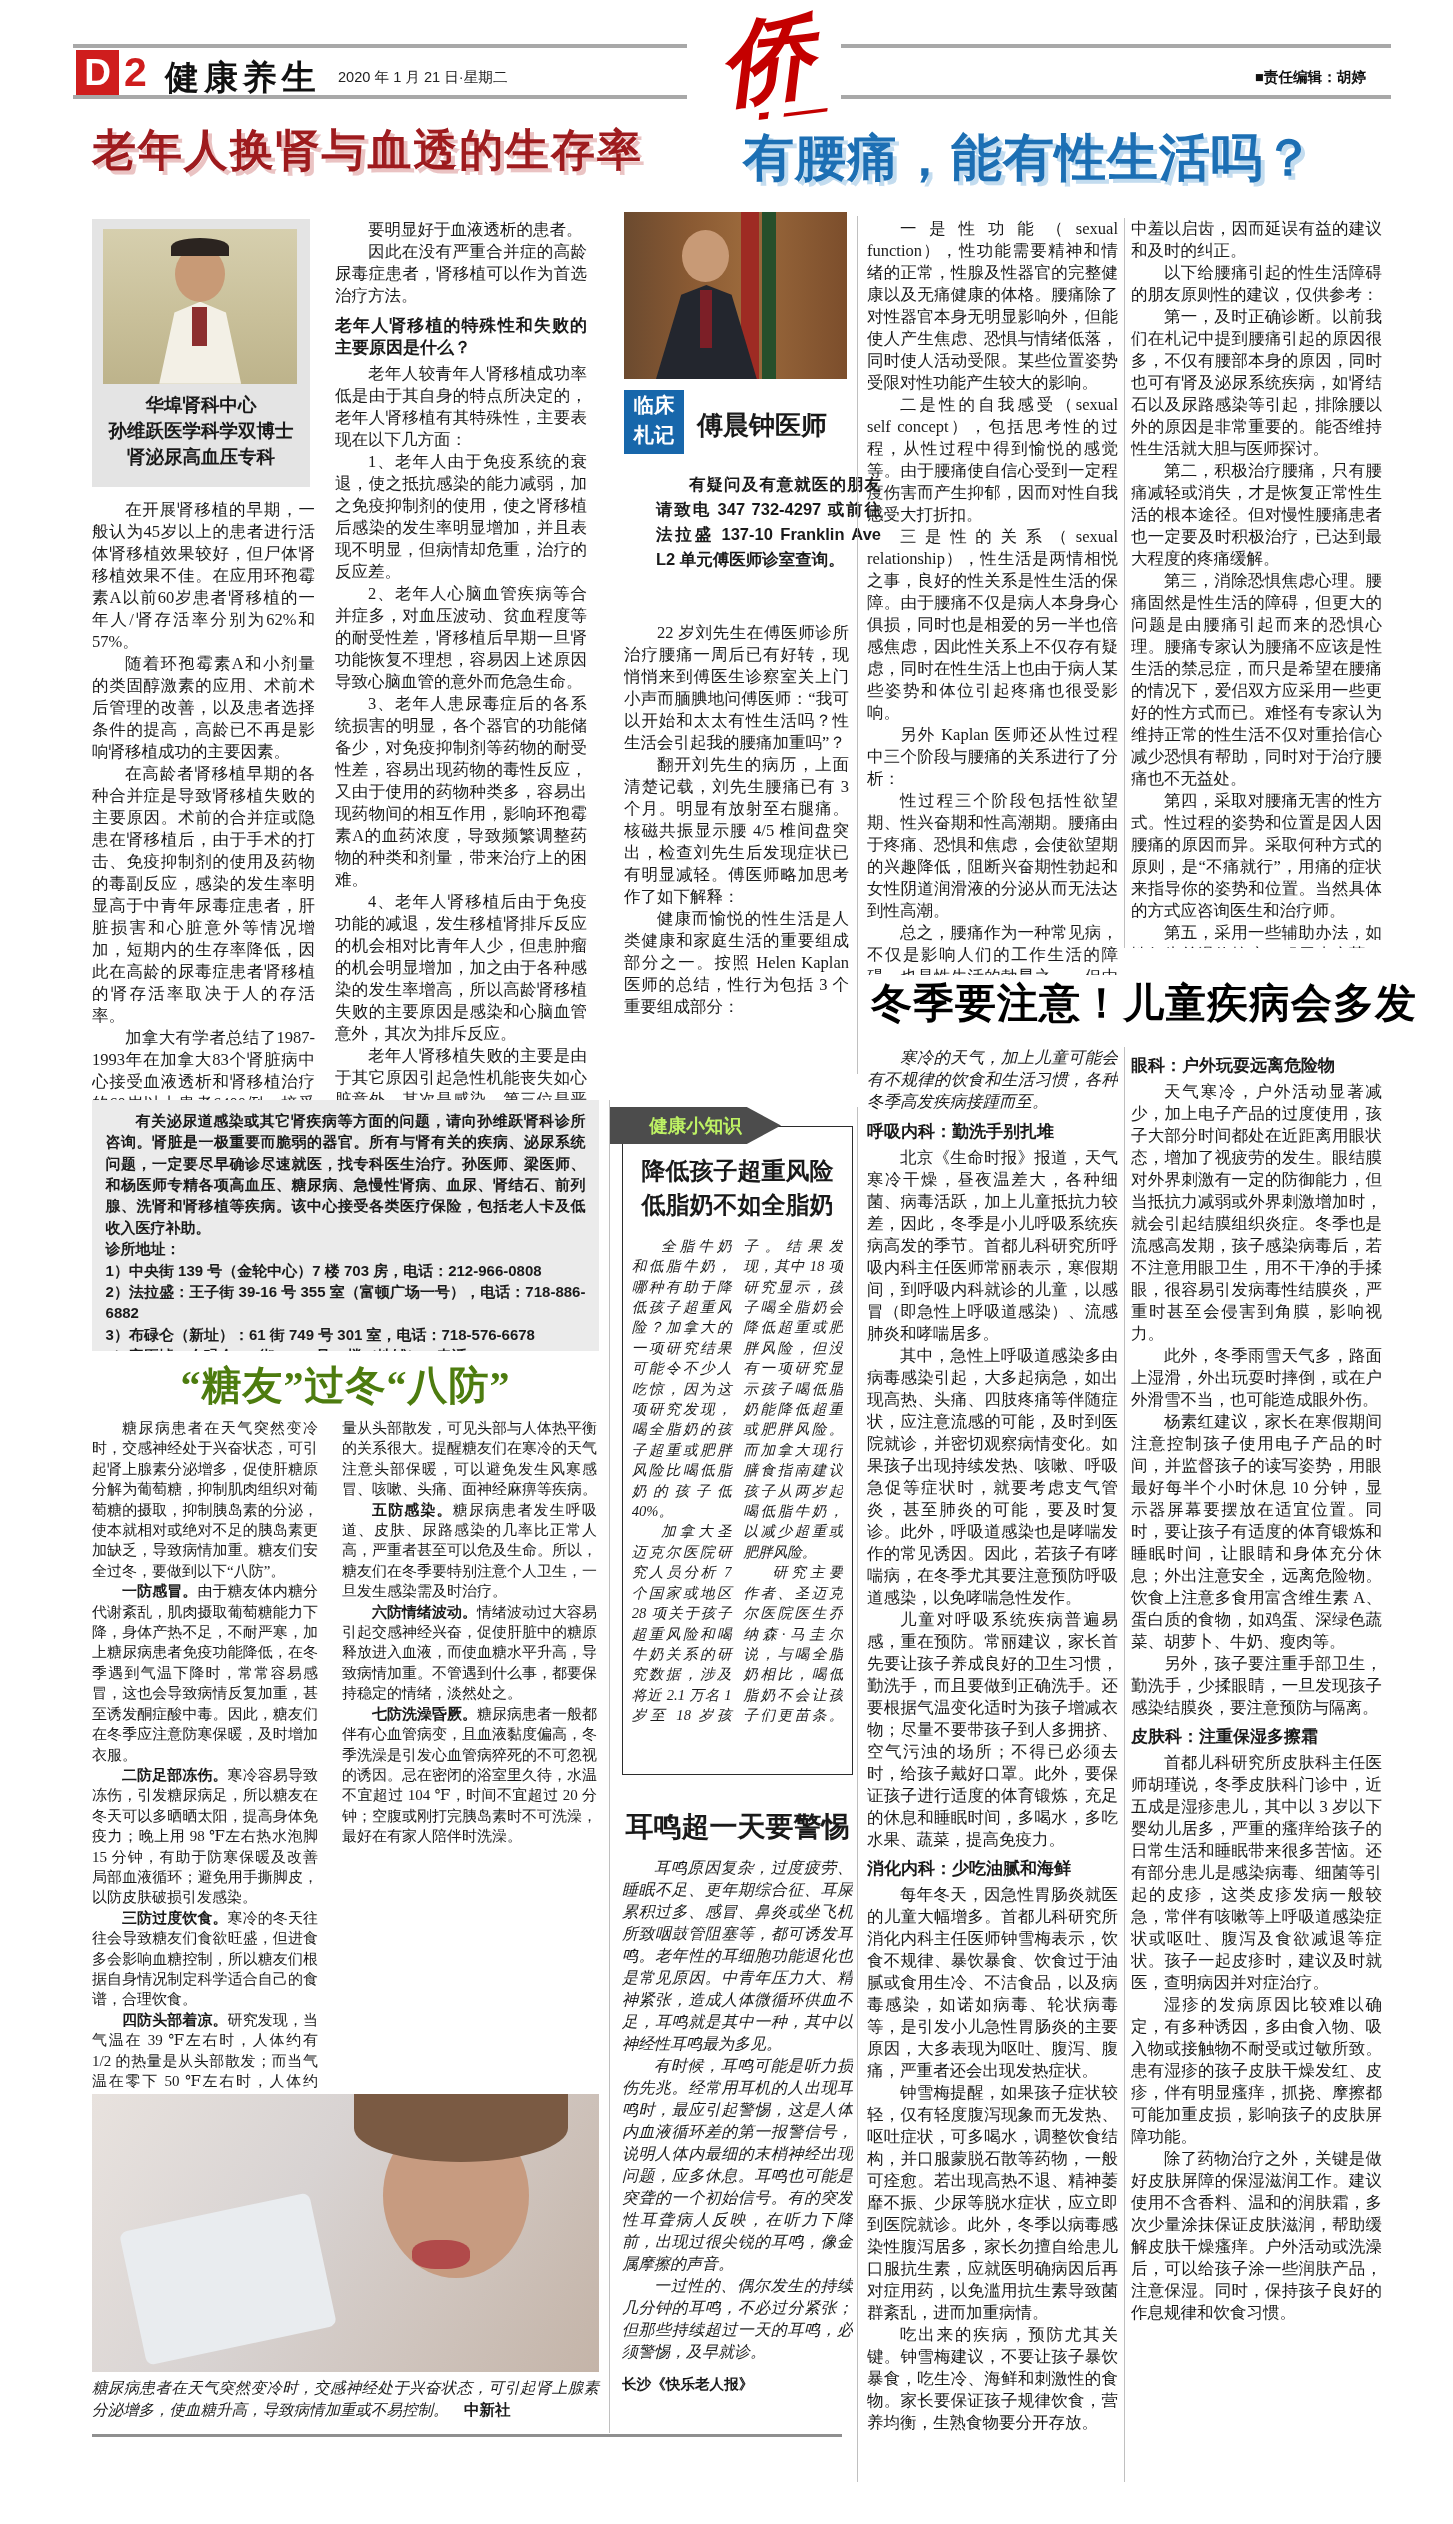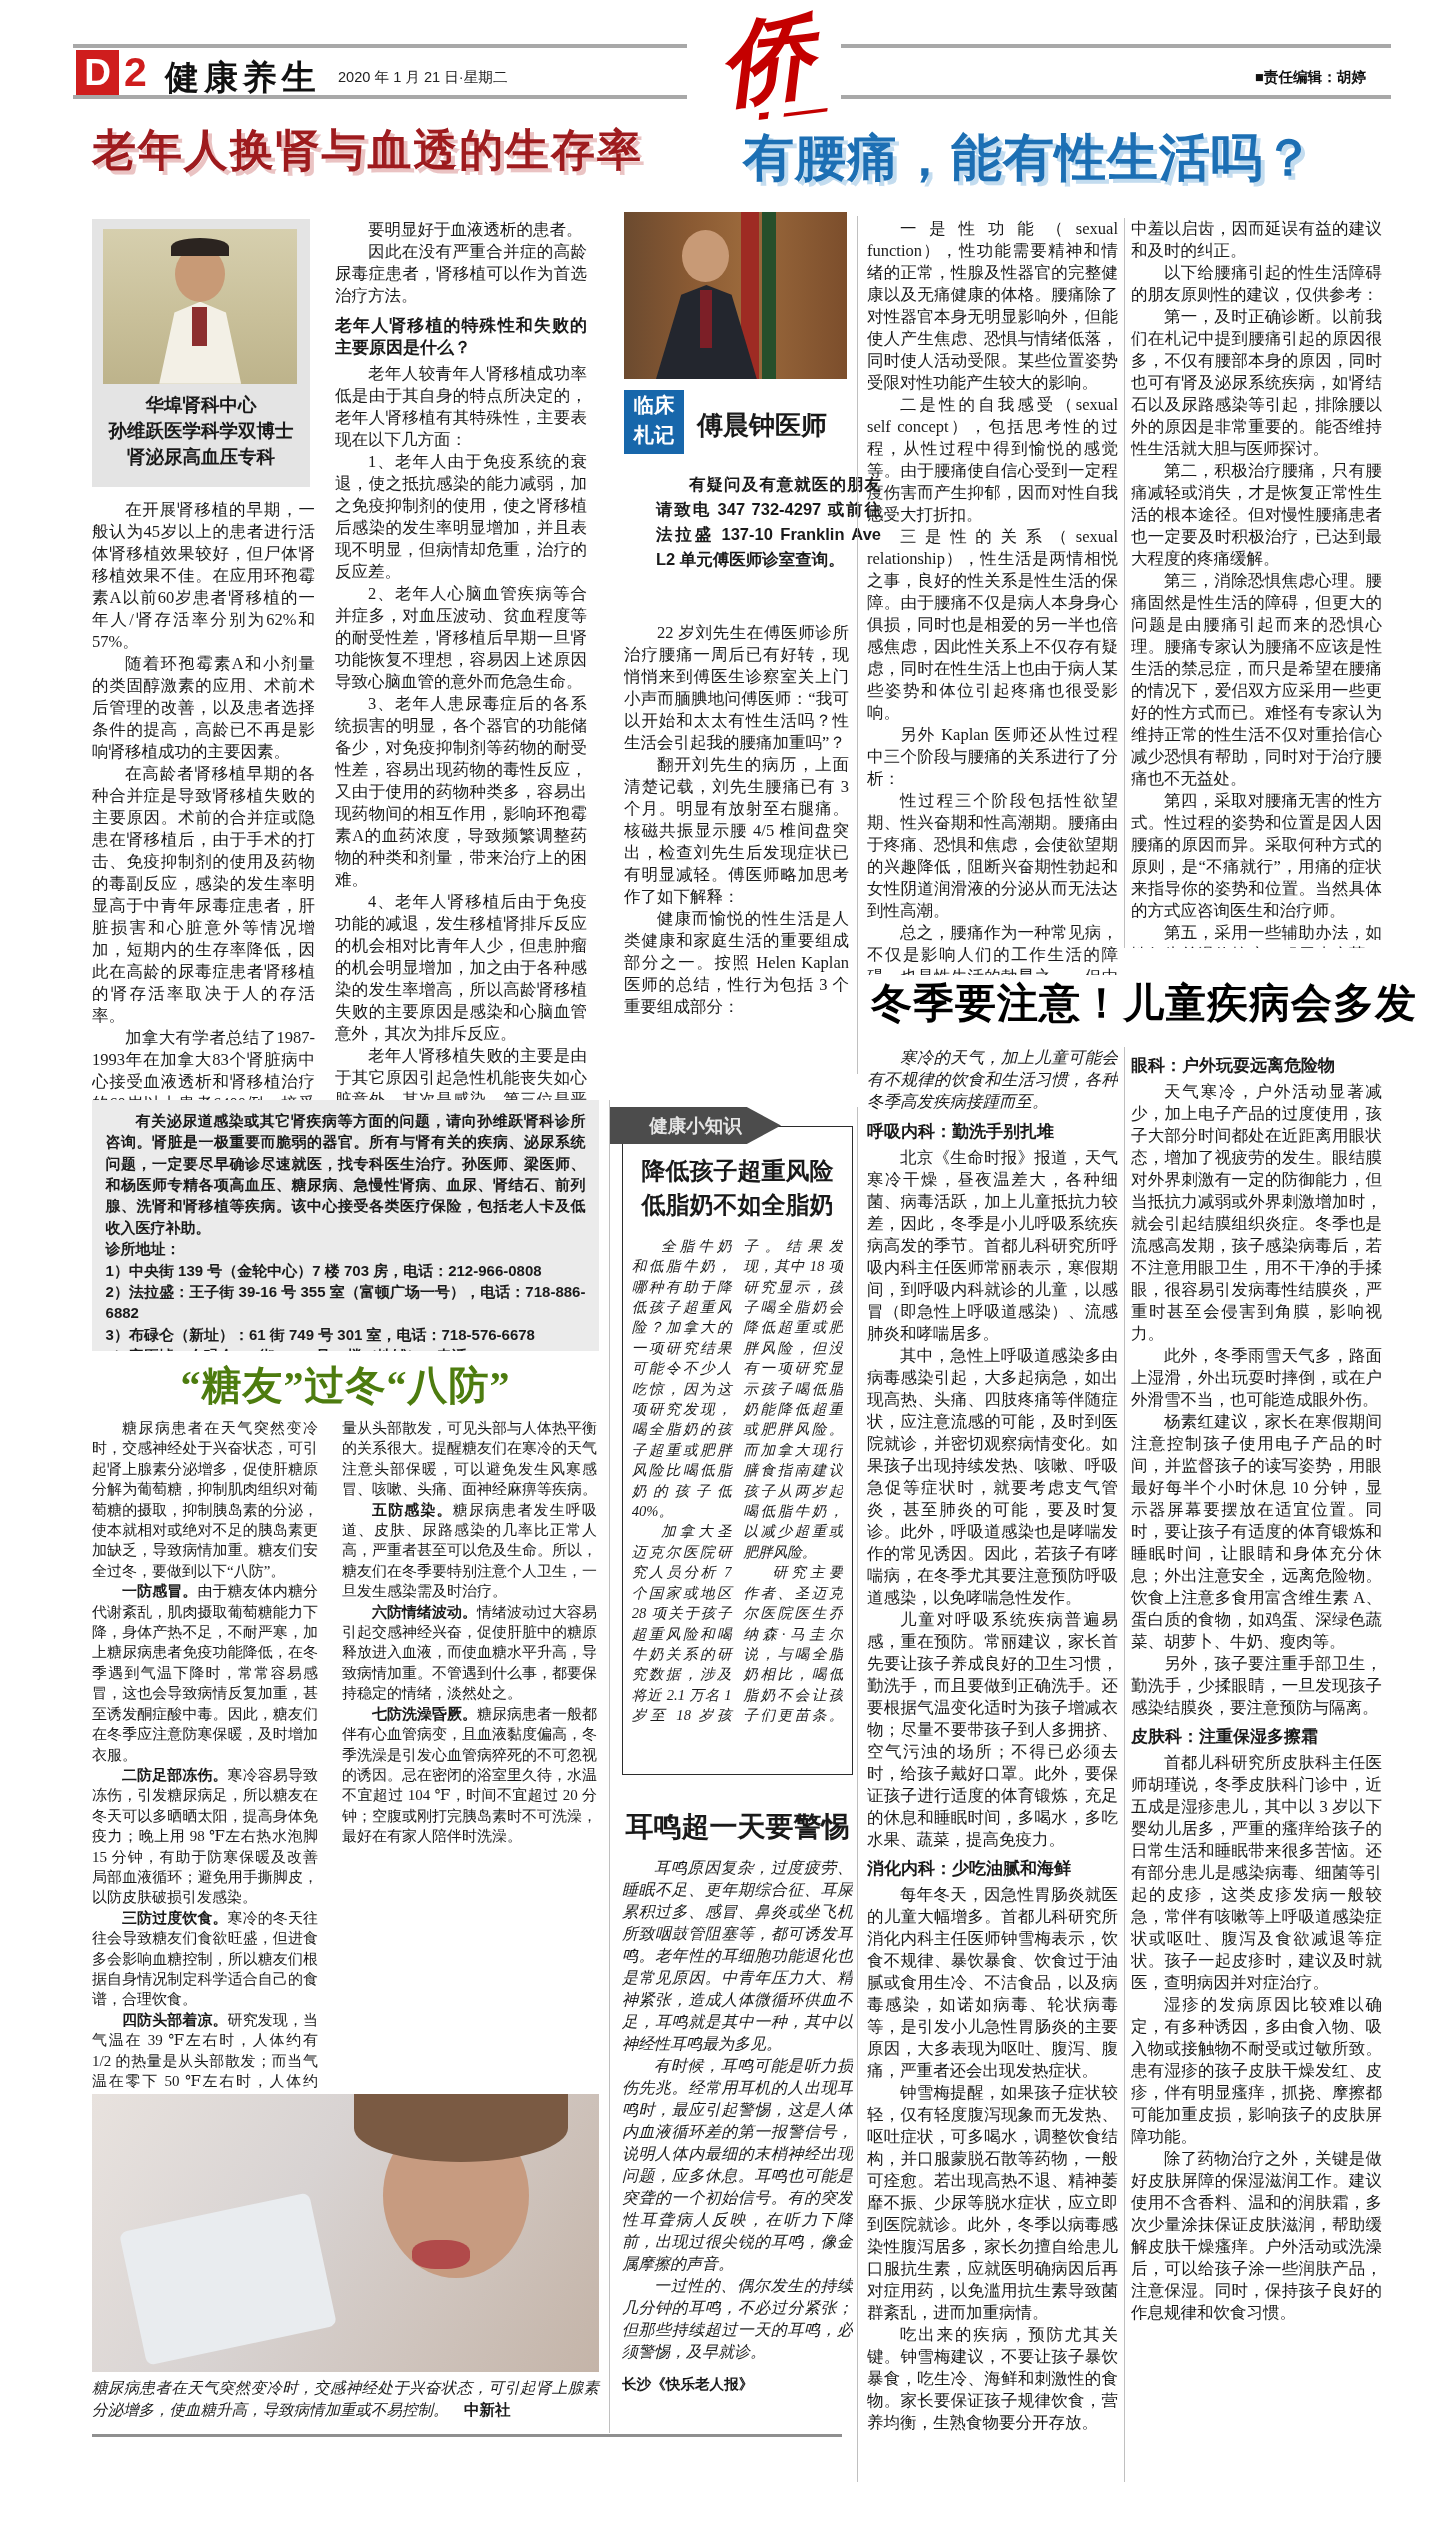--- a/index.html
+++ b/index.html
@@ -57,7 +57,7 @@
   .contact p{margin:0;text-indent:2em;}
 
   
-  .ribbon{background:#4c4c4c;color:#e5e5e5;font-family:"Liberation Sans",sans-serif;font-weight:700;
+  .ribbon{background:#4c4c4c;color:#bef264;font-family:"Liberation Sans",sans-serif;font-weight:700;
           font-size:18.5px;line-height:37px;text-align:center;
           clip-path:polygon(0 0,80% 0,100% 50%,80% 100%,0 100%);}
   .tips-box{border:1.9px solid #2b2b2b;box-sizing:border-box;padding:5.8px 8.7px;overflow:hidden;}

